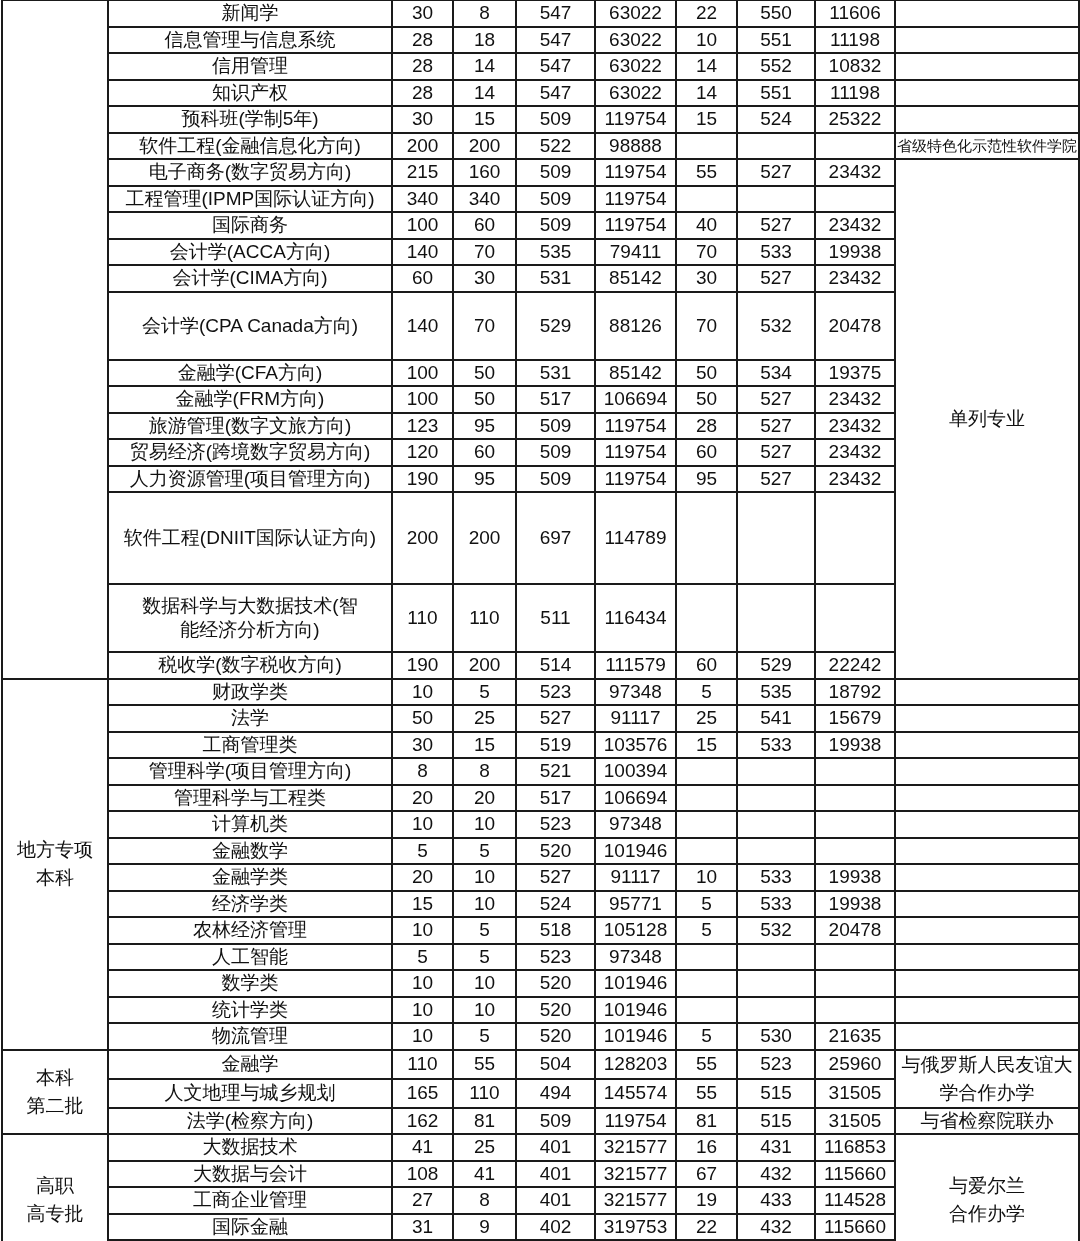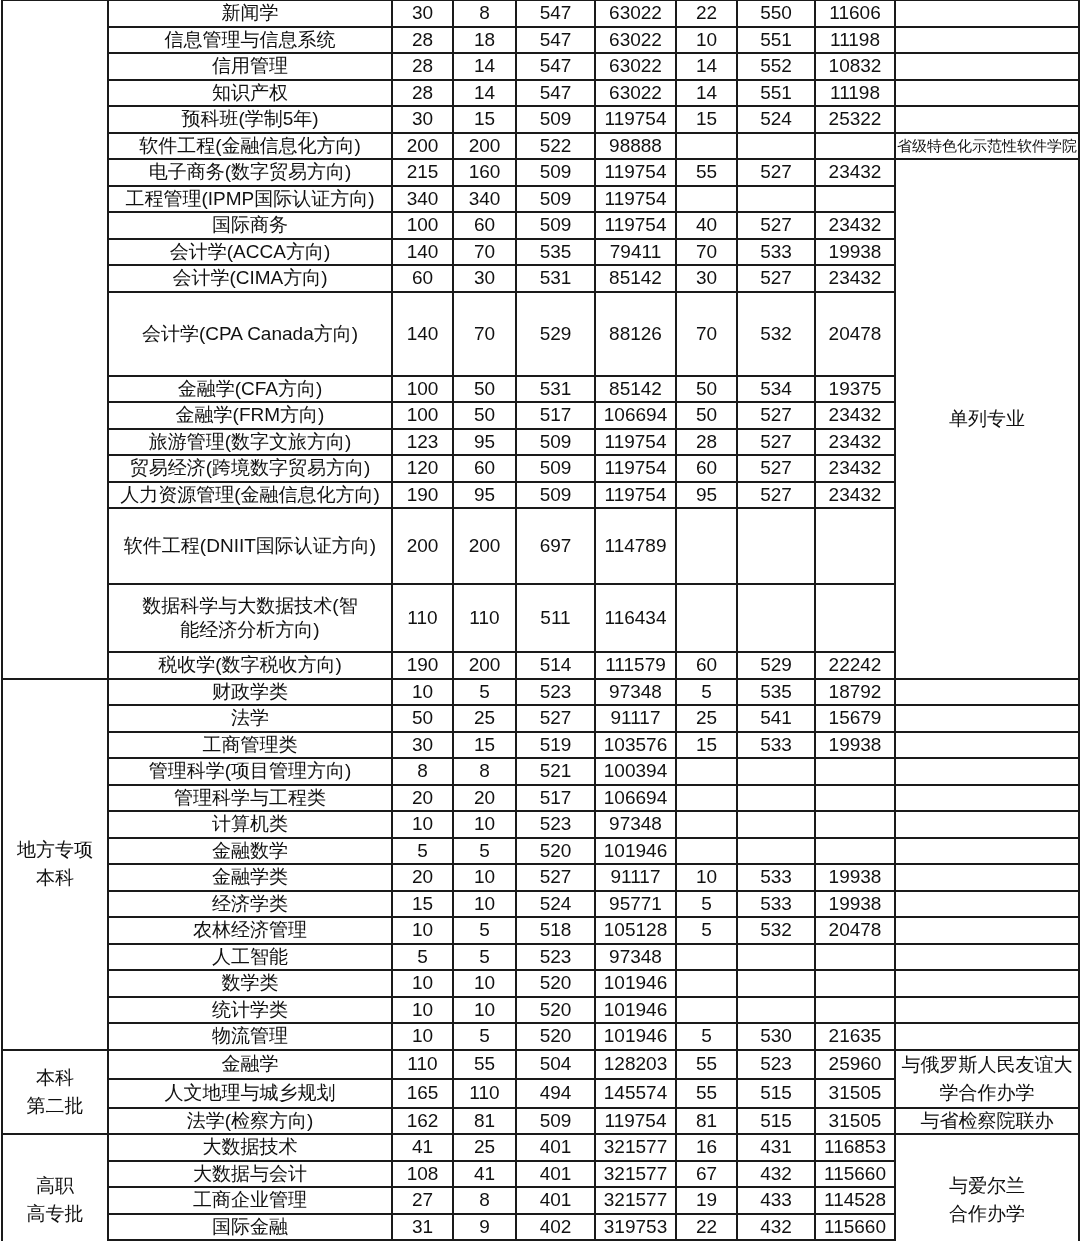--- a/index.html
+++ b/index.html
@@ -165,7 +165,7 @@
         <td>23432</td>
       </tr>
       <tr>
-        <td class="wrap tall" style="padding: 8px 8px;">会计学(CPA Canada方向)</td>
+        <td class="wrap tall" style="padding: 0px 8px;">会计学(CPA Canada方向)</td>
         <td class="tall">140</td>
         <td class="tall">70</td>
         <td class="tall">529</td>

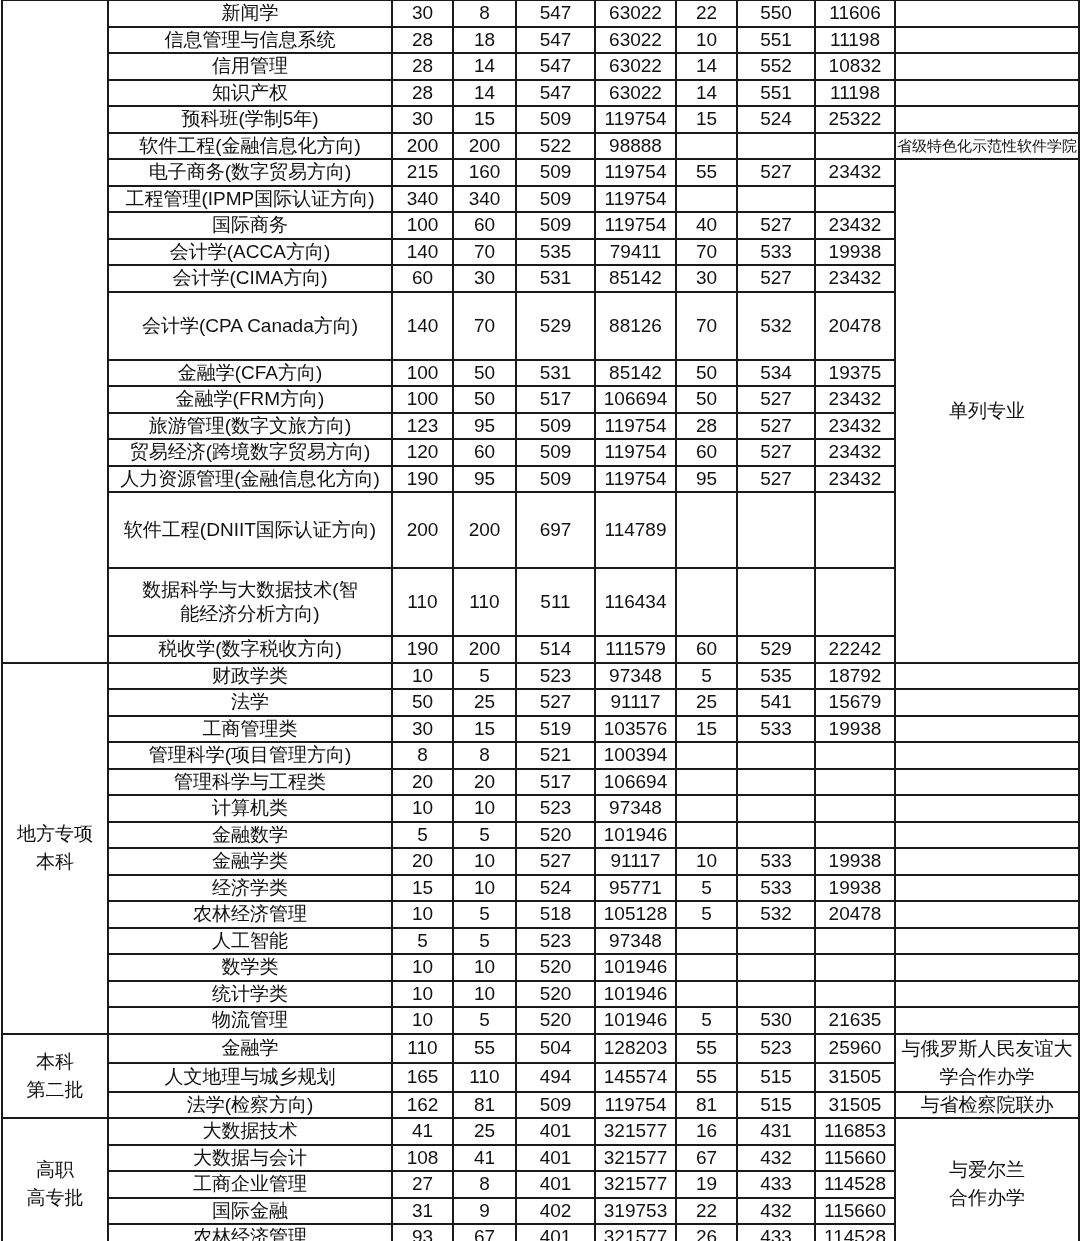--- a/index.html
+++ b/index.html
@@ -215,7 +215,7 @@
         <td>23432</td>
       </tr>
       <tr>
-        <td>人力资源管理(金融信息化方向)</td>
+        <td>人力资源管理(项目管理方向)</td>
         <td>190</td>
         <td>95</td>
         <td>509</td>

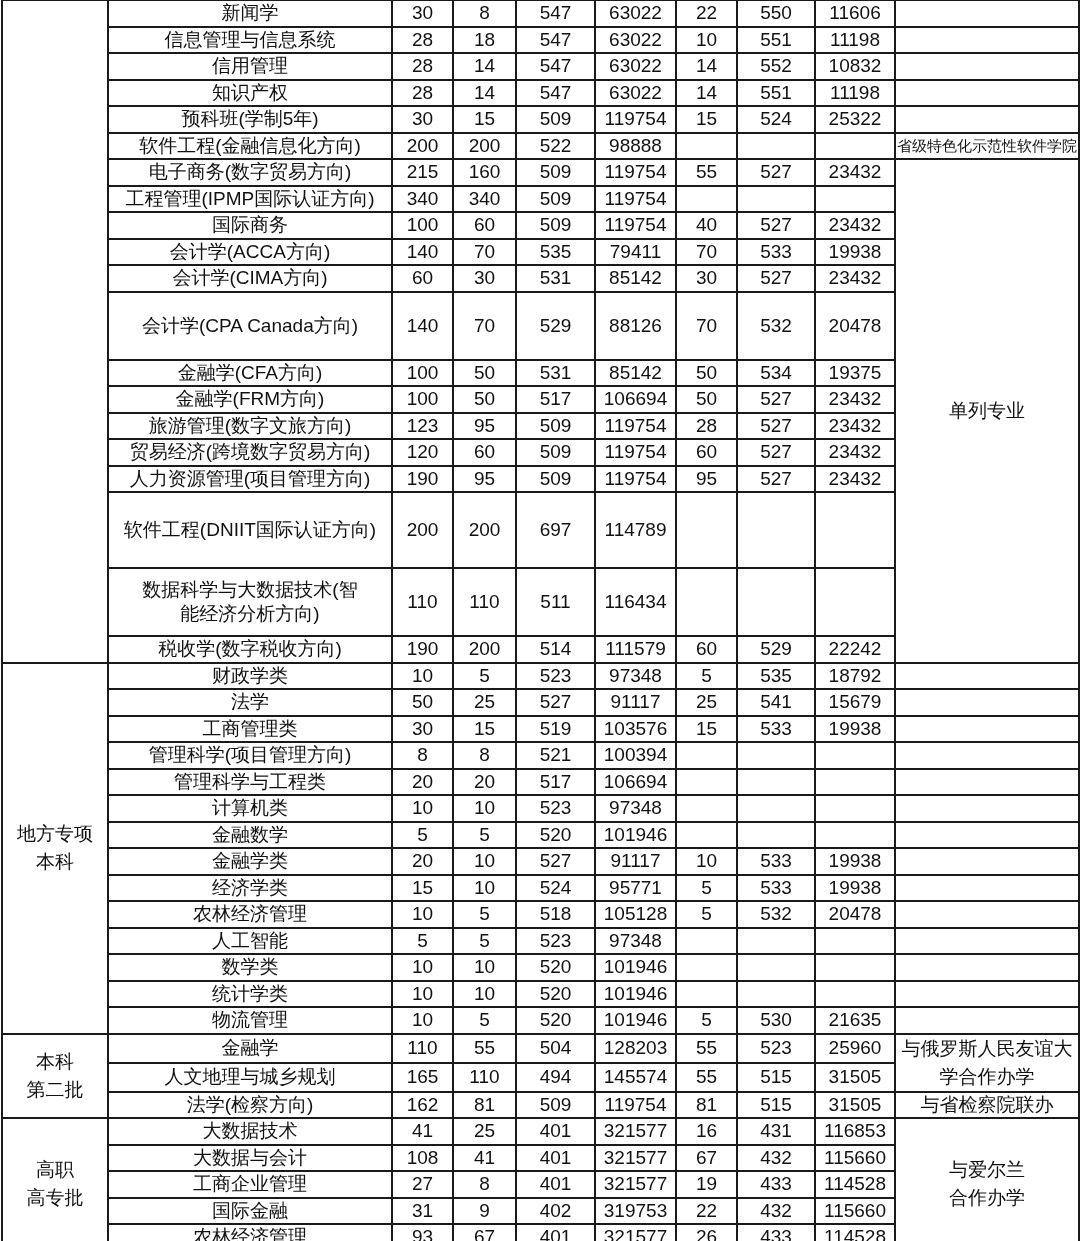--- a/index.html
+++ b/index.html
@@ -225,7 +225,7 @@
         <td>23432</td>
       </tr>
       <tr>
-        <td class="wrap tall" style="padding: 4px 8px;">软件工程(DNIIT国际认证方向)</td>
+        <td class="wrap tall" style="padding: 12px 8px;">软件工程(DNIIT国际认证方向)</td>
         <td class="tall">200</td>
         <td class="tall">200</td>
         <td class="tall">697</td>

